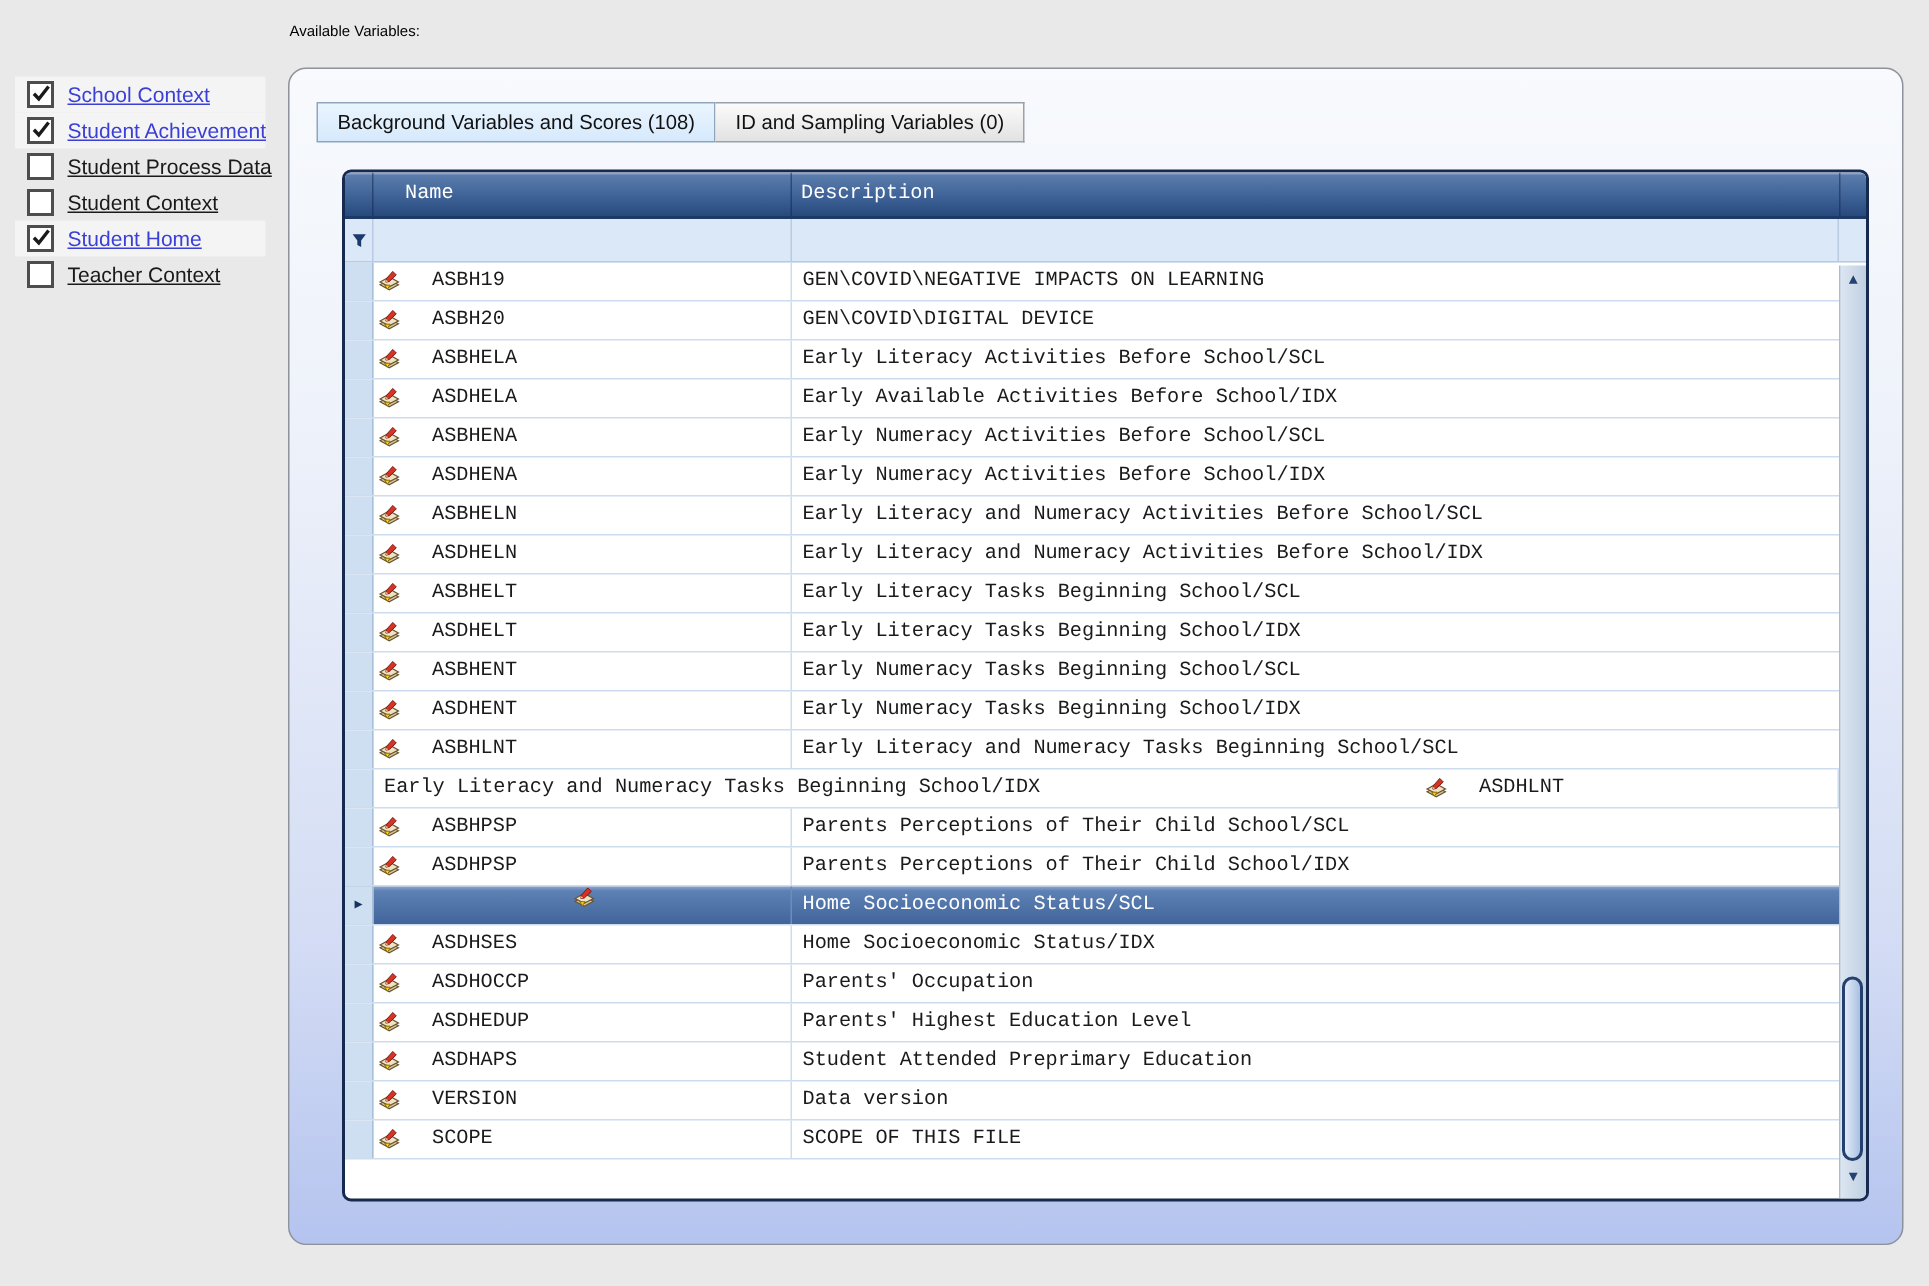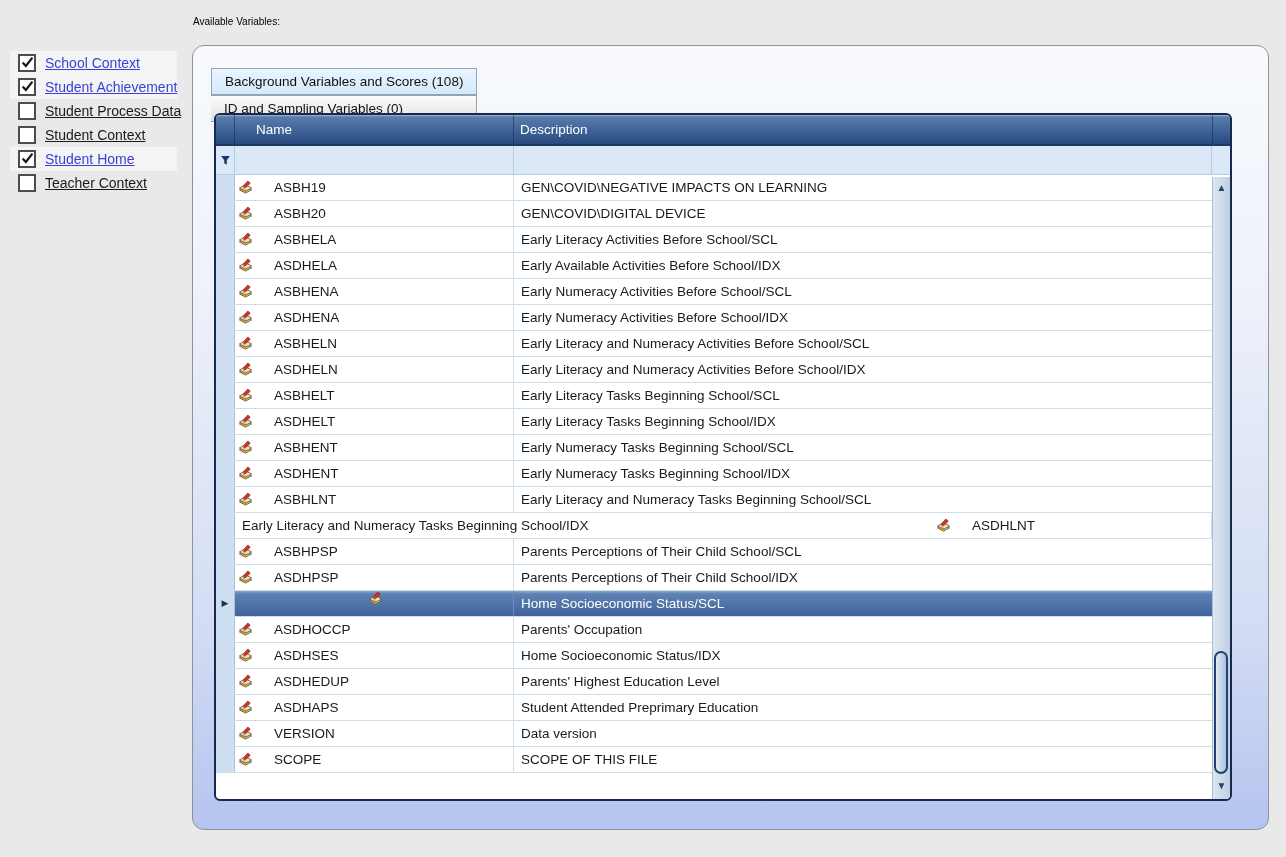--- a/index.html
+++ b/index.html
@@ -22,7 +22,7 @@
   .panel{position:absolute;left:192px;top:45px;width:1077px;height:785px;border-radius:12px;
          border:1px solid #8d929b;box-sizing:border-box;
          background:linear-gradient(180deg,#f8fafd 0%,#eef2fa 30%,#d3dcf4 75%,#b5c4ef 100%);}
-  .tabs{position:absolute;left:18px;top:22px;display:flex;flex-direction:column;}
+  .tabs{position:absolute;left:18px;top:22px;display:flex;}
   .tab{height:27px;padding:0 13px;font-size:13.5px;display:flex;align-items:center;
        border:1px solid #9aa1ab;background:linear-gradient(#fbfbfb,#e2e2e2);color:#111;
        box-sizing:border-box;cursor:pointer;white-space:nowrap;}

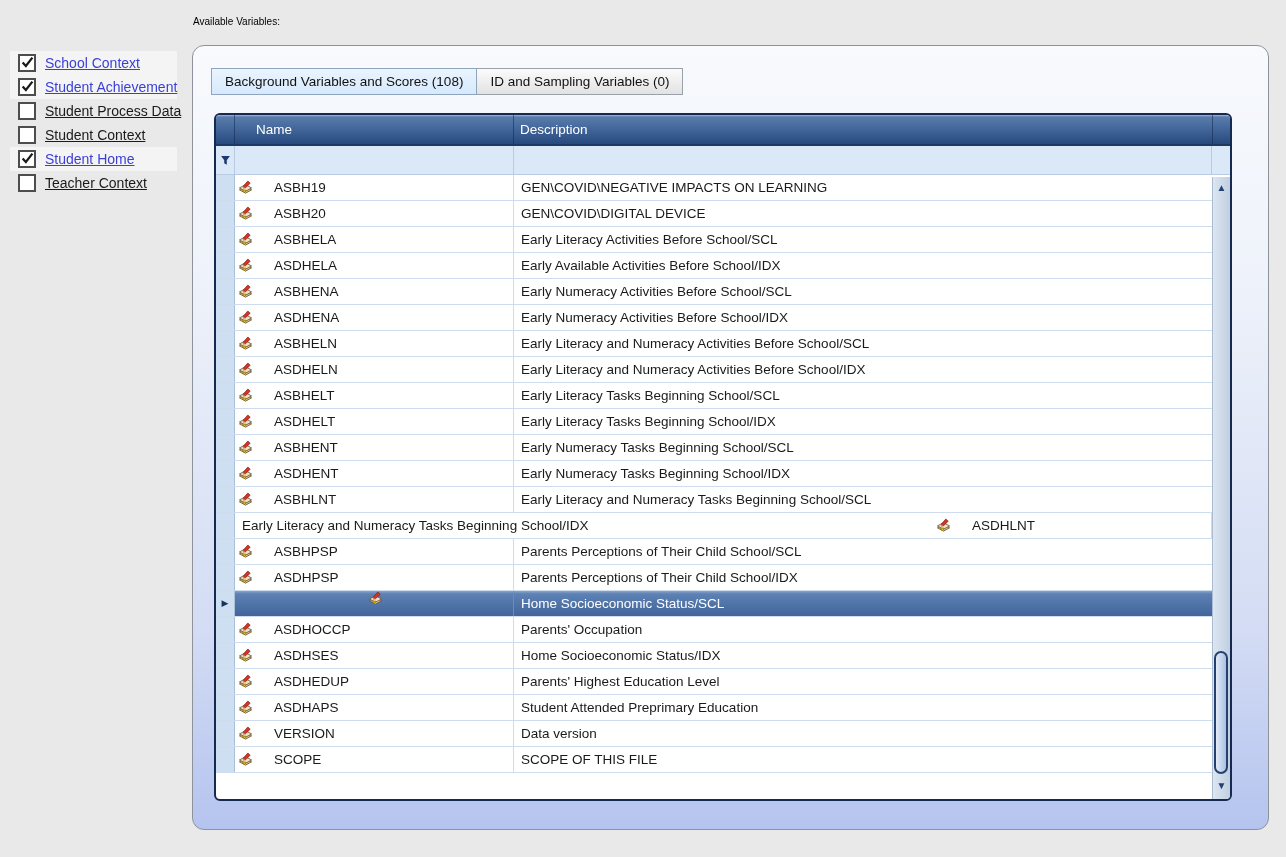--- a/index.html
+++ b/index.html
@@ -30,8 +30,8 @@
   .tab.active{background:linear-gradient(#eaf5fe,#d6e9fc);border-color:#8fa5bd;}
 
   
-  .grid{position:absolute;left:21px;top:67px;width:1018px;height:688px;box-sizing:border-box;
-        border:2px solid #16294e;border-radius:6px;background:#fff;overflow:hidden;}
+  .grid{position:absolute;left:35px;top:67px;width:1018px;height:688px;box-sizing:border-box;
+        border:2px solid #16294e;border-radius:6px;background:#fff;overflow:hidden;font-family:Liberation Mono, monospace;}
   .ghead{height:31px;display:flex;color:#fff;font-size:13.5px;
          background:linear-gradient(180deg,#9db9dd 0px,#5a7cab 2px,#44689c 45%,#27497e 100%);
          border-bottom:2px solid #1d3a66;box-sizing:border-box;}

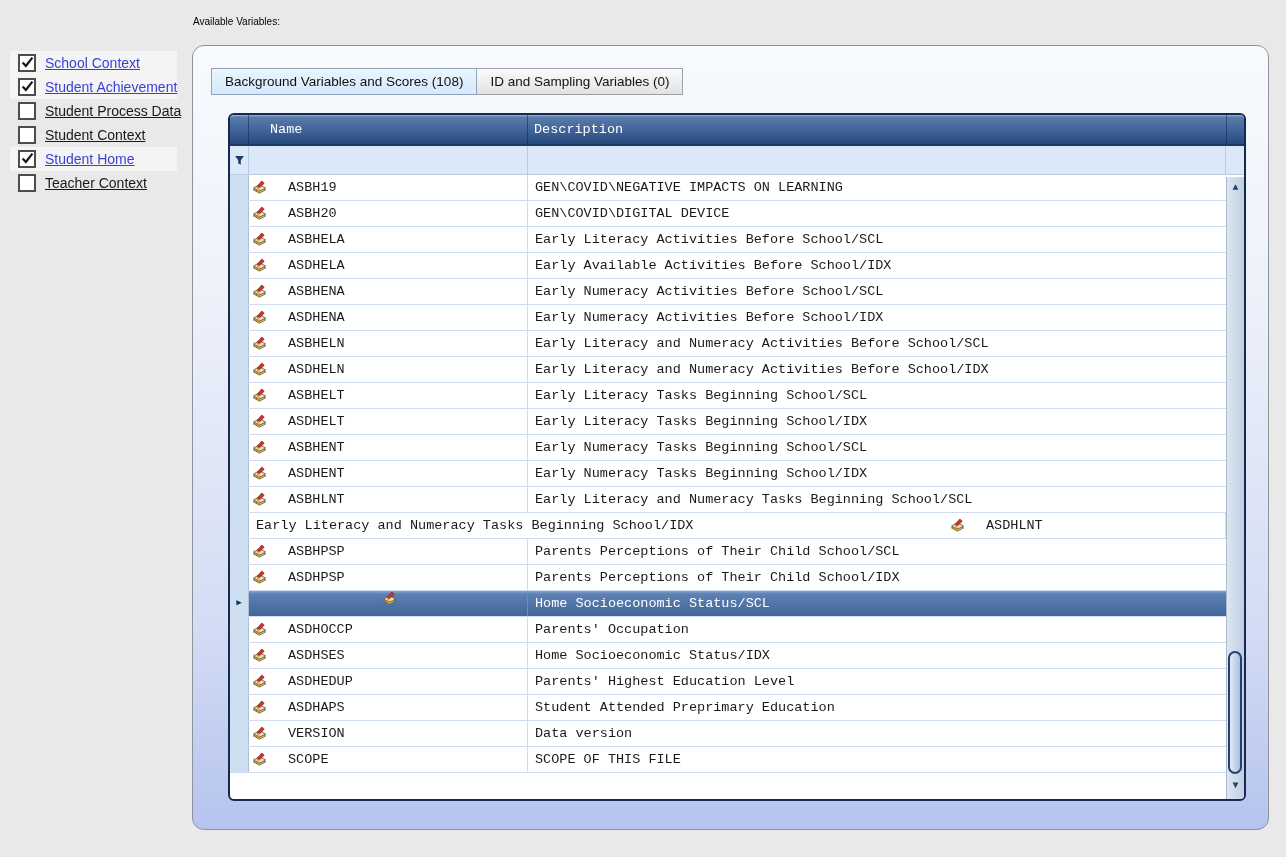--- a/index.html
+++ b/index.html
@@ -466,26 +466,26 @@
         <polygon points="5.6,8.6 6,6.9 7.2,8.2" fill="#f3c9a0"></polygon>
         <polygon points="4.8,10.8 8.6,10.8 6.7,13.6" fill="#ffd21e" stroke="#8a6d00" stroke-width="0.7"></polygon>
       </svg>
+      <span class="vname">ASDHSES</span>
+    </div>
+    <div class="rcell r-desc vdesc">Home Socioeconomic Status/IDX</div>
+  </div>
+
+  <div class="grow">
+    <div class="rcell r-gutter">
+      <span class="sel-arrow">▶</span>
+    </div>
+    <div class="rcell r-name">
+      <svg class="vicon" width="15" height="15" viewBox="0 0 16 16">
+        <polygon points="1.5,10.5 8,7 14.5,10.5 8,14" fill="#d9c89e" stroke="#6b5530" stroke-width="0.9"></polygon>
+        <polygon points="1.5,8.5 8,5 14.5,8.5 8,12" fill="#efe3c6" stroke="#6b5530" stroke-width="0.9"></polygon>
+        <polygon points="10.5,1 13,3.5 8,8.2 5.6,8.6 6,6.1" fill="#d63324" stroke="#7a1a12" stroke-width="0.7"></polygon>
+        <polygon points="5.6,8.6 6,6.9 7.2,8.2" fill="#f3c9a0"></polygon>
+        <polygon points="4.8,10.8 8.6,10.8 6.7,13.6" fill="#ffd21e" stroke="#8a6d00" stroke-width="0.7"></polygon>
+      </svg>
       <span class="vname">ASDHOCCP</span>
     </div>
     <div class="rcell r-desc vdesc">Parents' Occupation</div>
-  </div>
-
-  <div class="grow">
-    <div class="rcell r-gutter">
-      <span class="sel-arrow">▶</span>
-    </div>
-    <div class="rcell r-name">
-      <svg class="vicon" width="15" height="15" viewBox="0 0 16 16">
-        <polygon points="1.5,10.5 8,7 14.5,10.5 8,14" fill="#d9c89e" stroke="#6b5530" stroke-width="0.9"></polygon>
-        <polygon points="1.5,8.5 8,5 14.5,8.5 8,12" fill="#efe3c6" stroke="#6b5530" stroke-width="0.9"></polygon>
-        <polygon points="10.5,1 13,3.5 8,8.2 5.6,8.6 6,6.1" fill="#d63324" stroke="#7a1a12" stroke-width="0.7"></polygon>
-        <polygon points="5.6,8.6 6,6.9 7.2,8.2" fill="#f3c9a0"></polygon>
-        <polygon points="4.8,10.8 8.6,10.8 6.7,13.6" fill="#ffd21e" stroke="#8a6d00" stroke-width="0.7"></polygon>
-      </svg>
-      <span class="vname">ASDHSES</span>
-    </div>
-    <div class="rcell r-desc vdesc">Home Socioeconomic Status/IDX</div>
   </div>
 
   <div class="grow">

